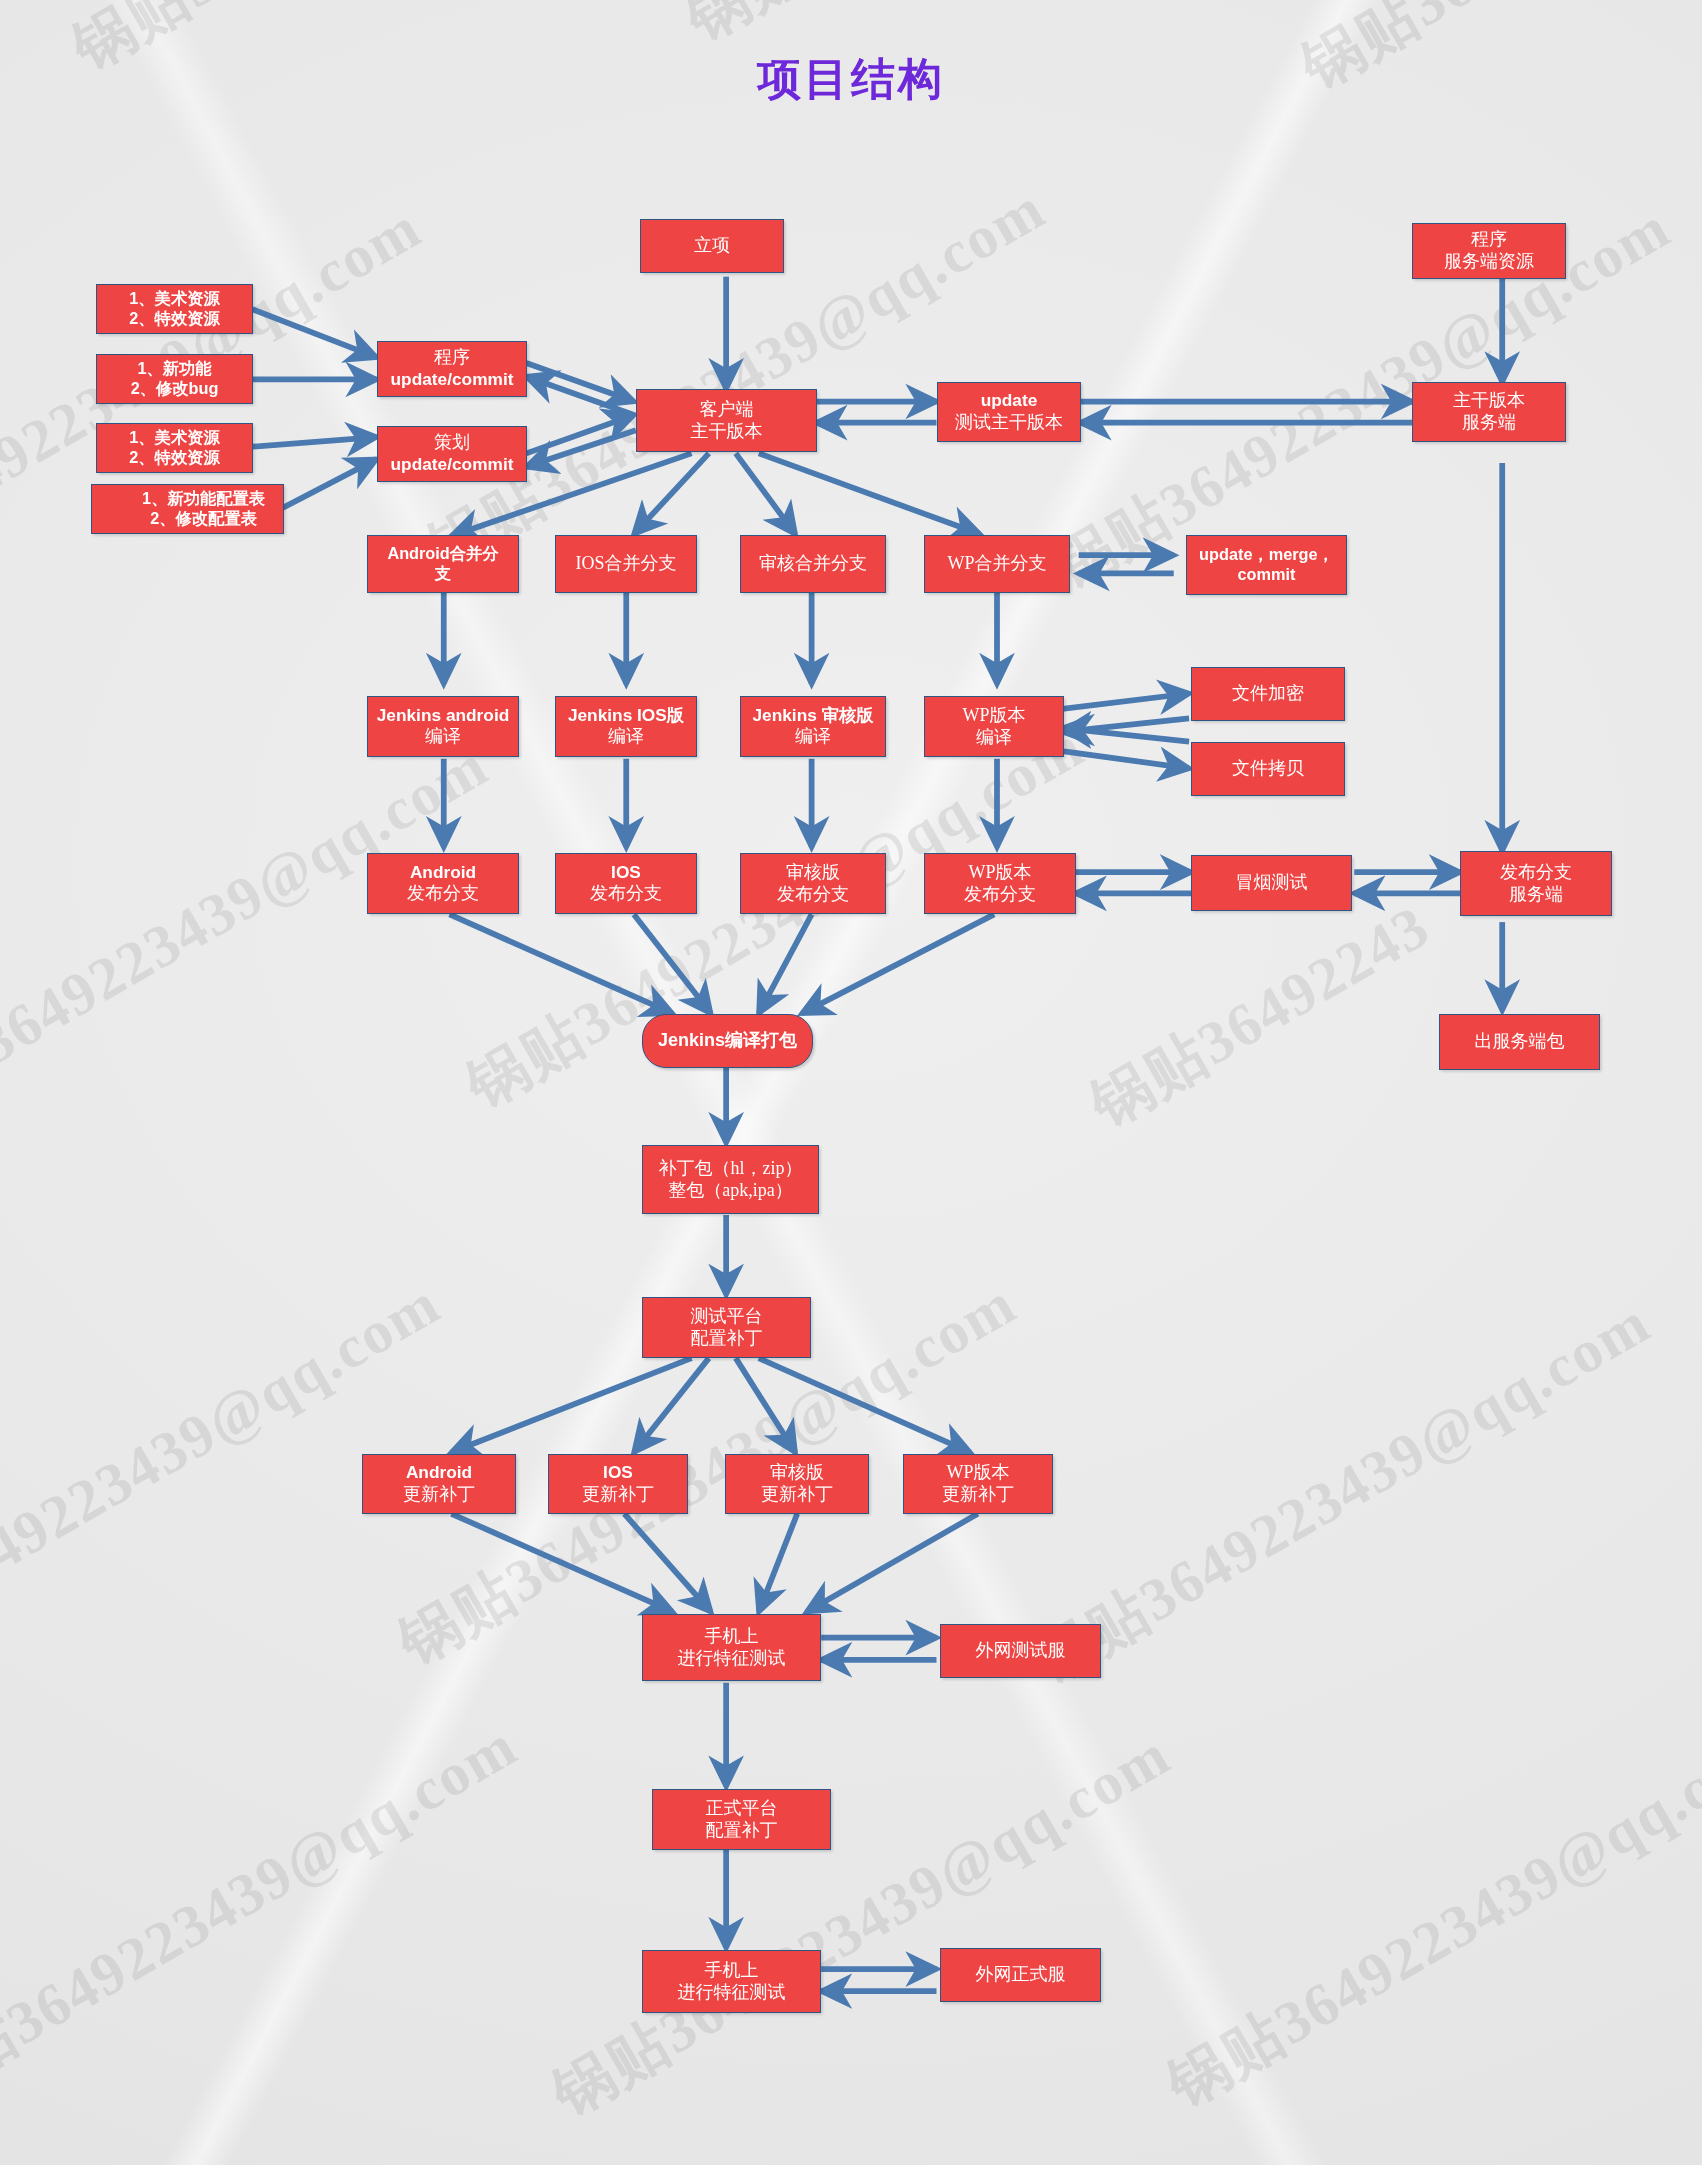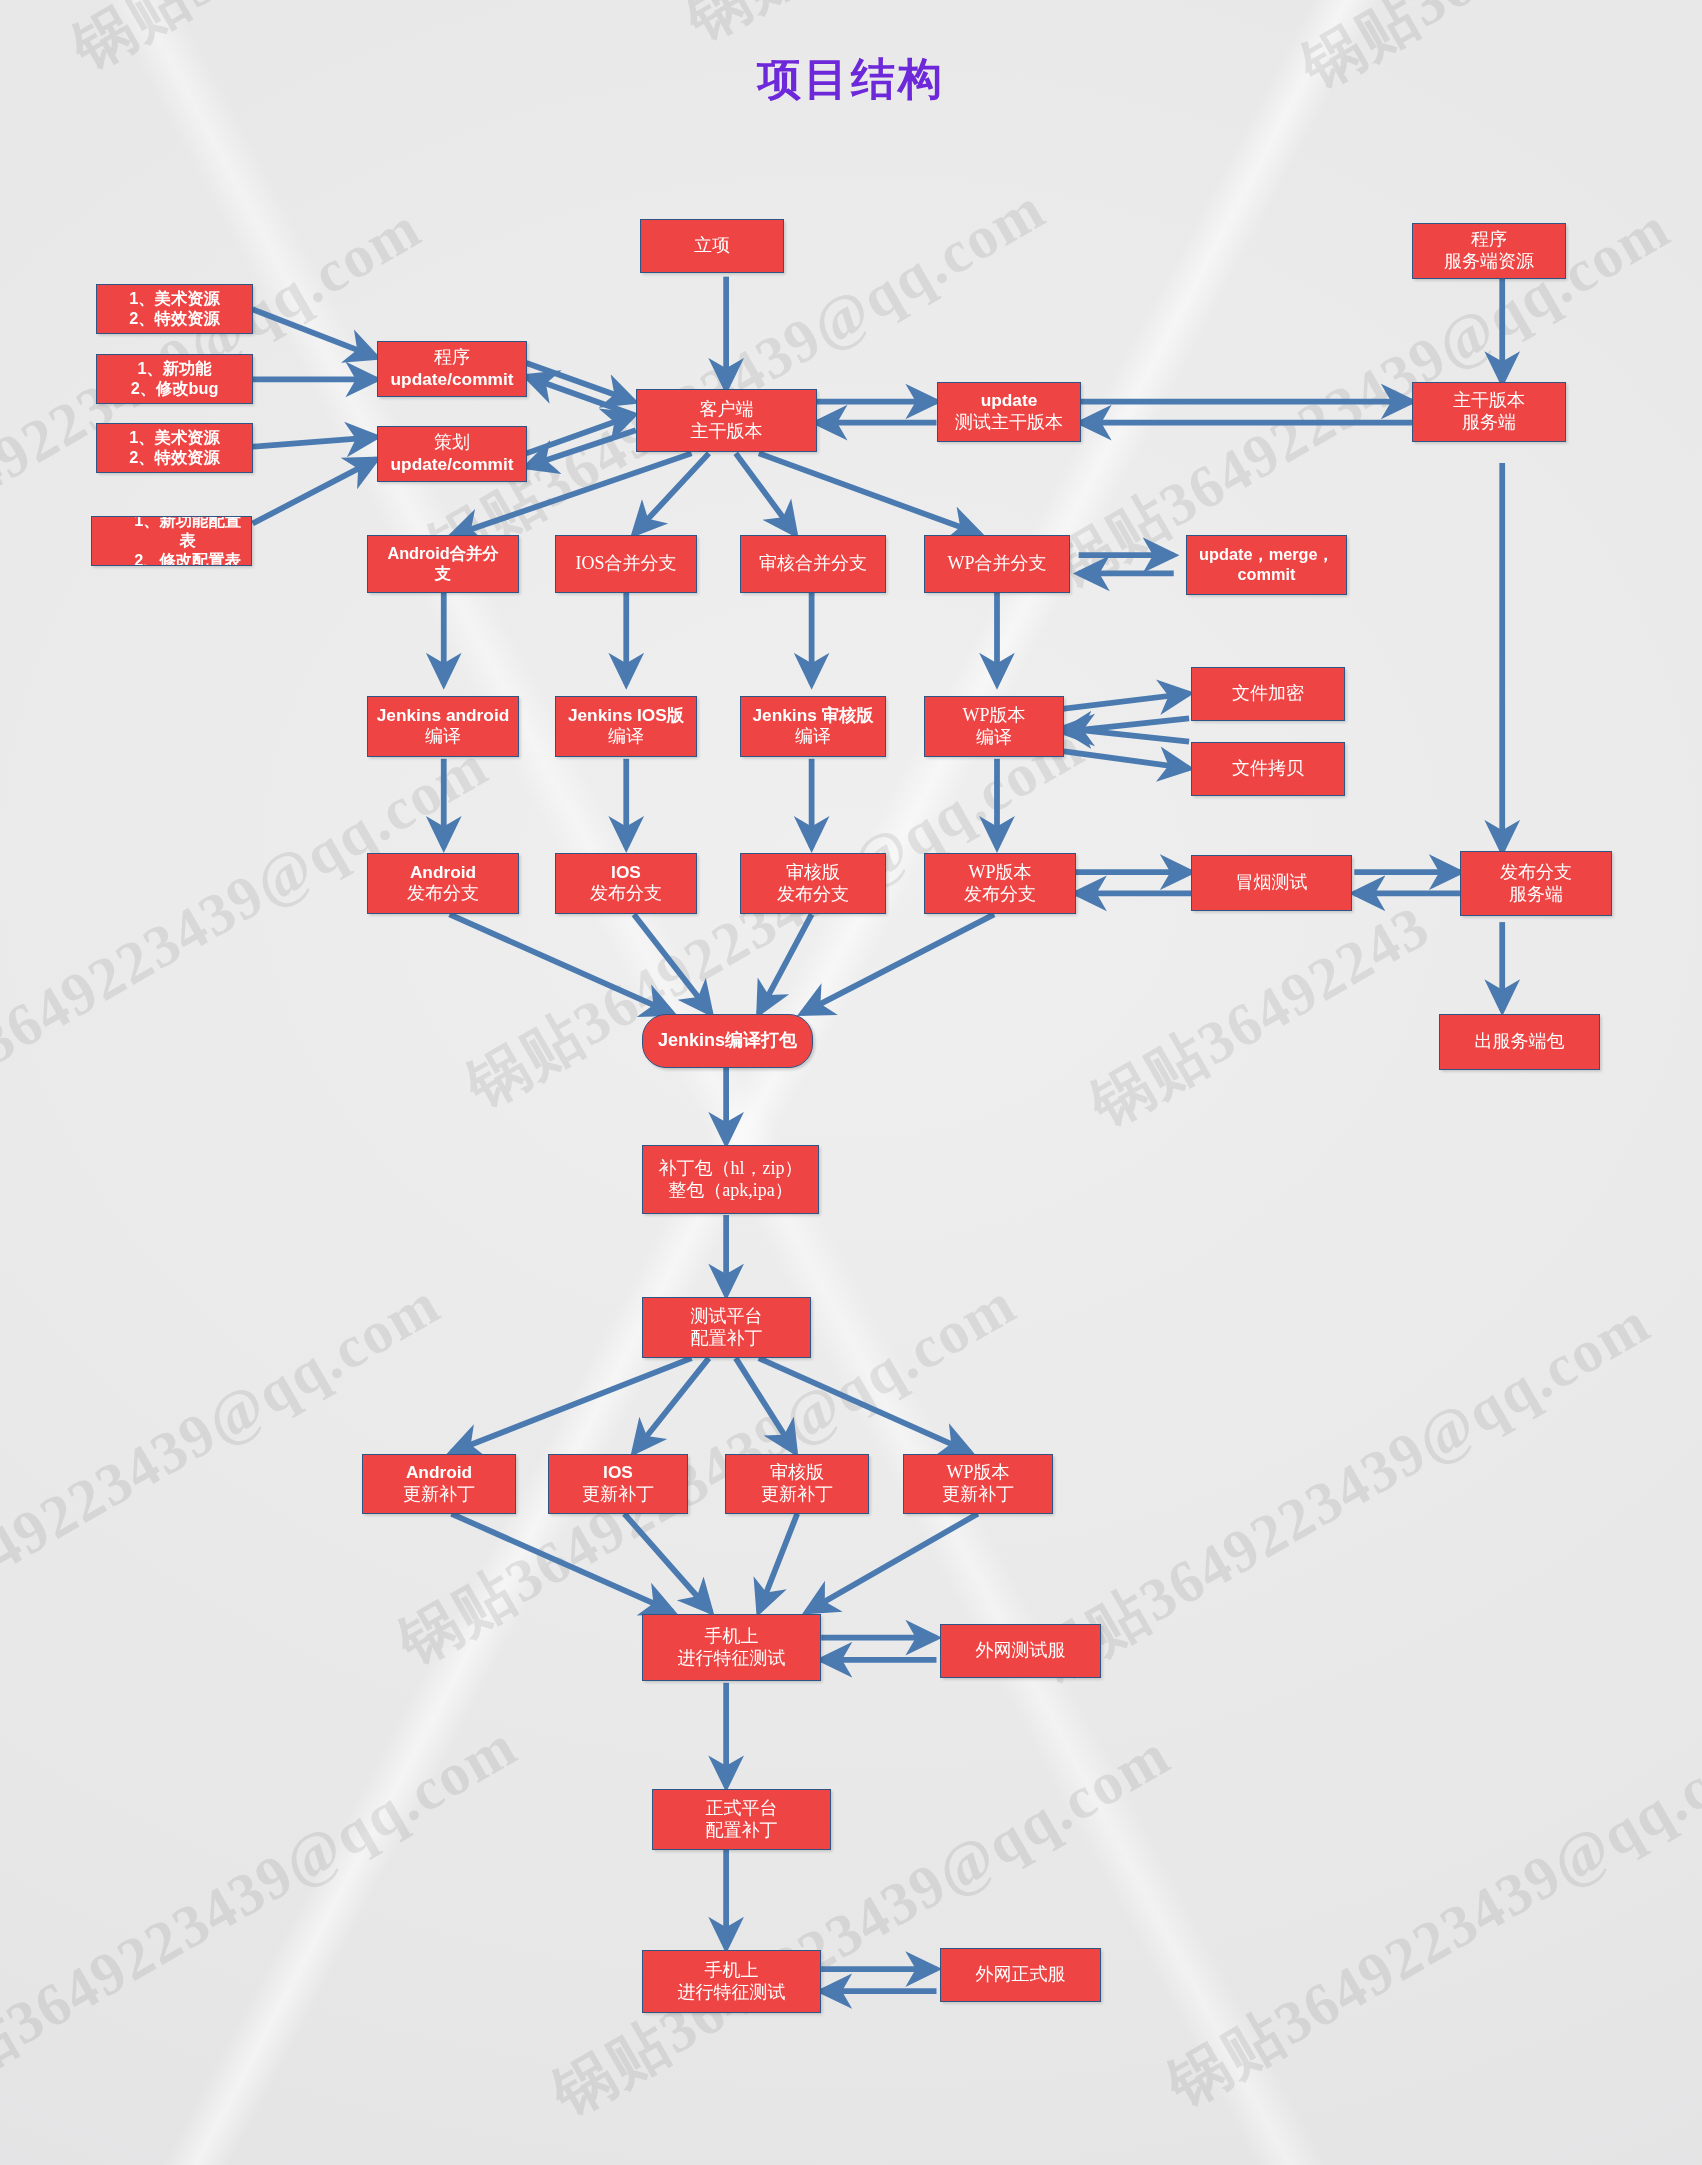--- a/index.html
+++ b/index.html
@@ -196,7 +196,7 @@
     <span class="ln">1、美术资源</span>
     <span class="ln">2、特效资源</span>
   </div>
-  <div class="node sm bold" style="left:91px;top:516px;width:161px;height:50px;padding-left:36px;">
+  <div class="node sm bold" style="left:91px;top:484px;width:193px;height:50px;padding-left:36px;">
     <span class="ln">1、新功能配置表</span>
     <span class="ln">2、修改配置表</span>
   </div>

